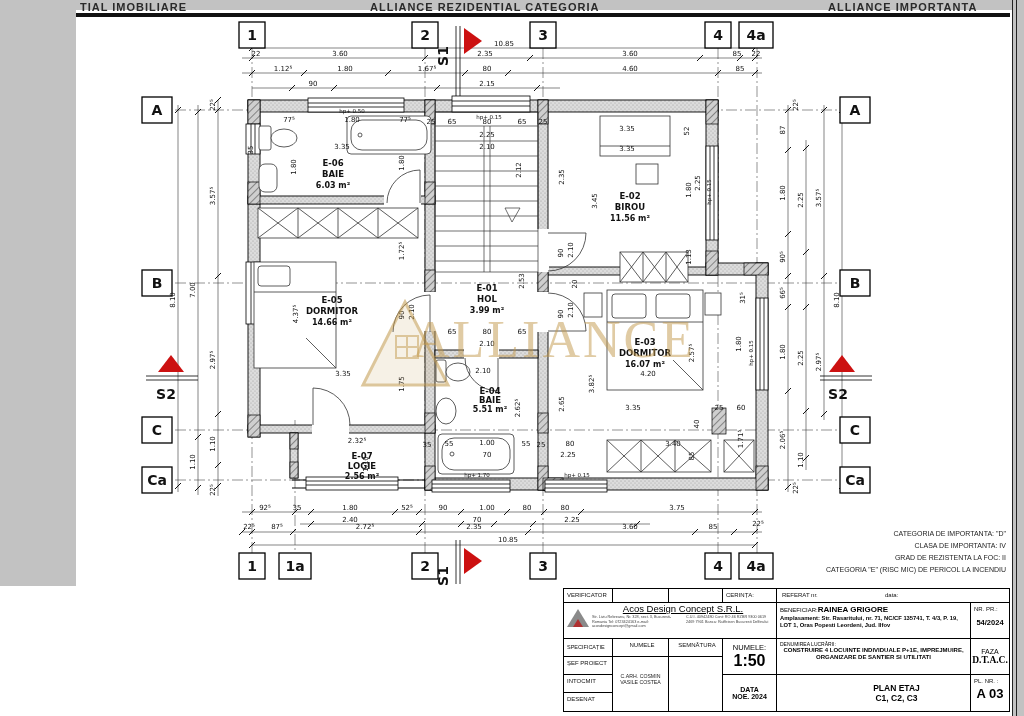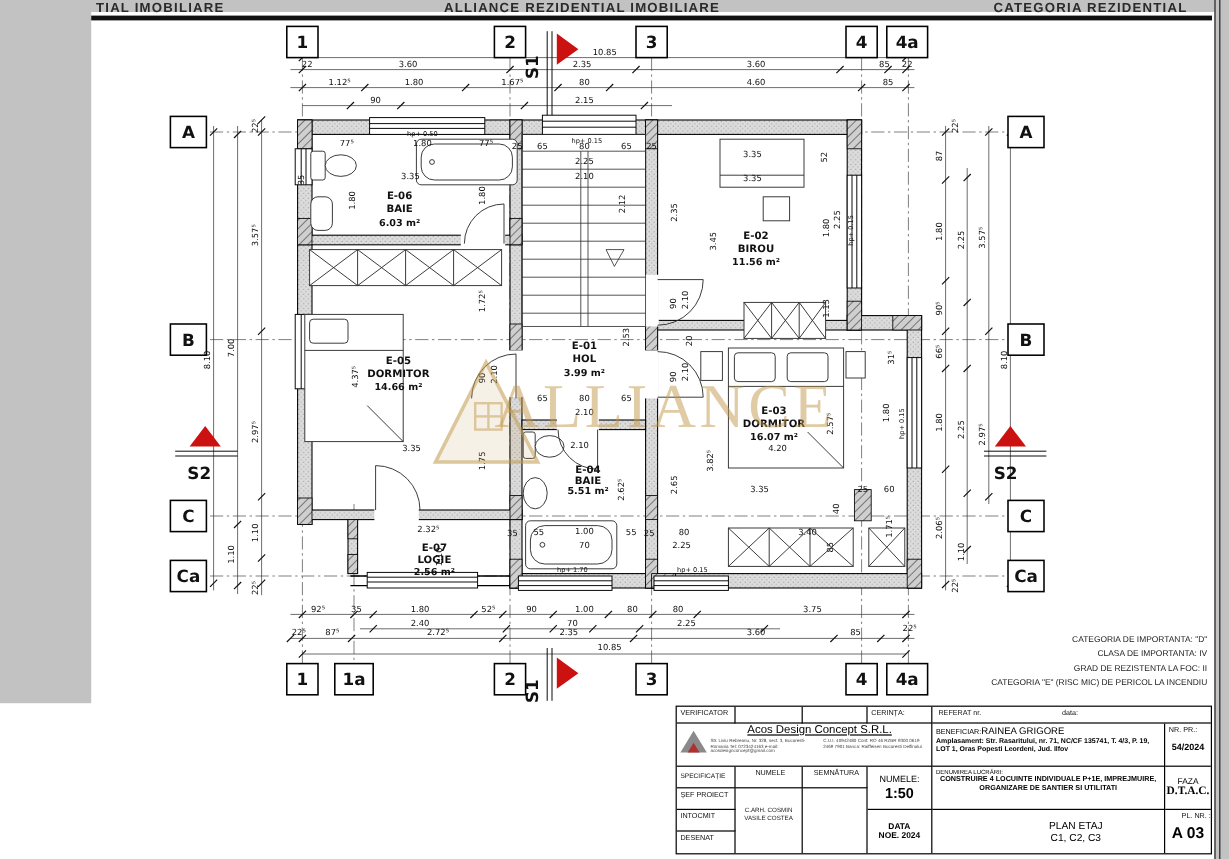--- a/index.html
+++ b/index.html
@@ -52,7 +52,7 @@
   <div id="sheet2"></div>
   <div id="topline"></div>
   <div class="bandtxt" style="left:80px">TIAL IMOBILIARE</div>
-  <div class="bandtxt" style="left:370px">ALLIANCE REZIDENTIAL IMOBILIARE</div>
+  <div class="bandtxt" style="left:370px">ALLIANCE REZIDENTIAL CATEGORIA</div>
   <div class="bandtxt" style="left:828px">CATEGORIA REZIDENTIAL</div>
   <div class="rightlines"></div>
 

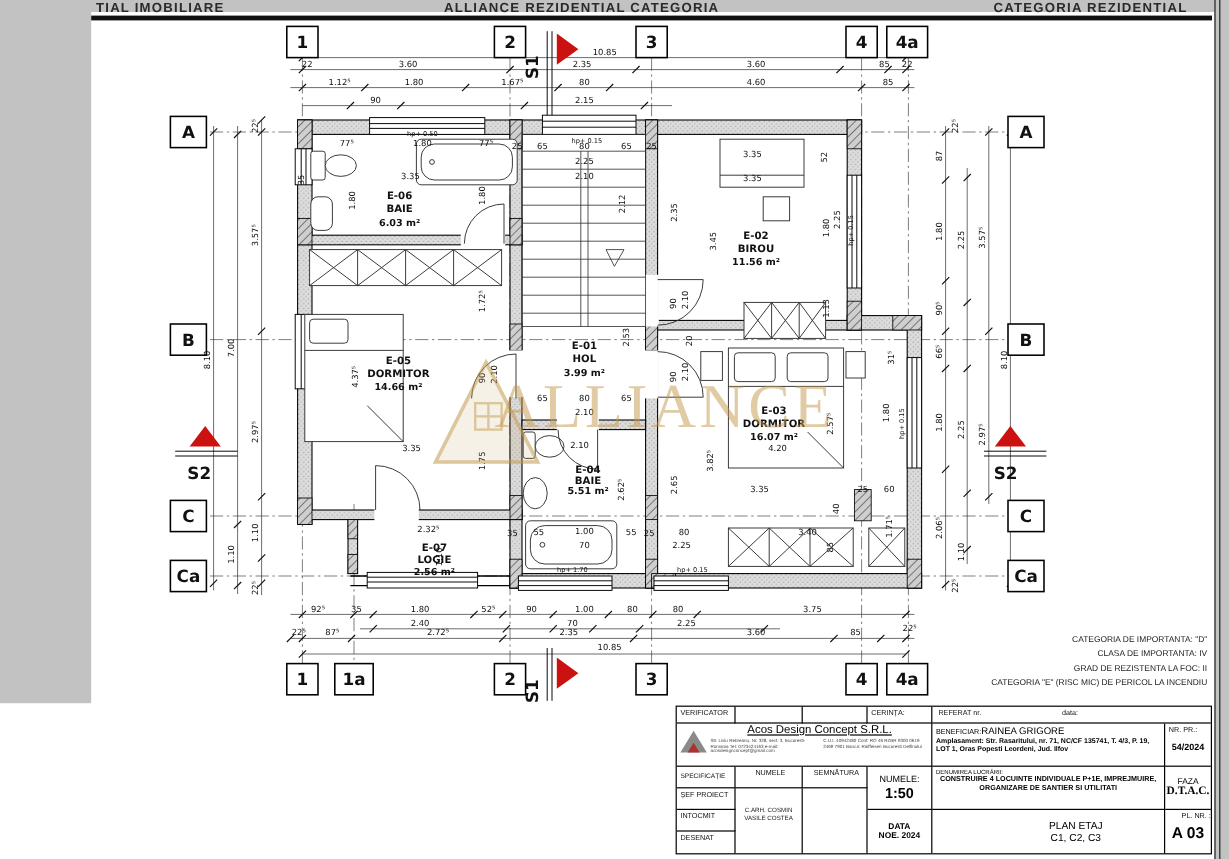--- a/index.html
+++ b/index.html
@@ -53,7 +53,7 @@
   <div id="topline"></div>
   <div class="bandtxt" style="left:80px">TIAL IMOBILIARE</div>
   <div class="bandtxt" style="left:370px">ALLIANCE REZIDENTIAL CATEGORIA</div>
-  <div class="bandtxt" style="left:828px">CATEGORIA REZIDENTIAL</div>
+  <div class="bandtxt" style="left:828px">ALLIANCE IMPORTANTA</div>
   <div class="rightlines"></div>
 
   <svg id="planSvg" width="1024" height="716" viewBox="0 0 1024 716">

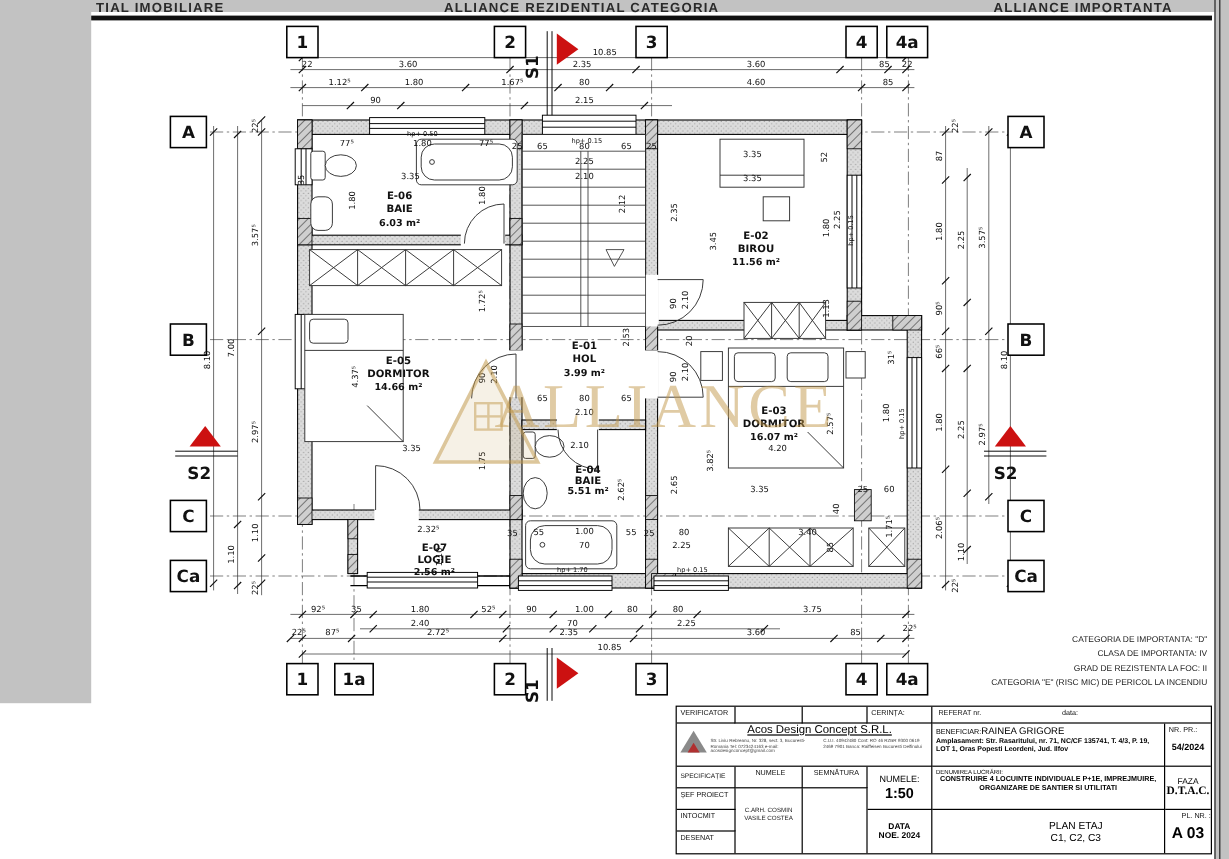--- a/index.html
+++ b/index.html
@@ -31,7 +31,7 @@
   .logo-tri{position:absolute;left:3px;top:6px;width:0;height:0;border-left:11px solid transparent;border-right:11px solid transparent;border-bottom:18px solid #8a8a8a;}
   .logo-tri2{position:absolute;left:9px;top:16px;width:0;height:0;border-left:5px solid transparent;border-right:5px solid transparent;border-bottom:8px solid #b03030;}
   .benef-line1{font-size:6px;padding:2px 0 0 3px;}
-  .benef-name{font-size:8px;font-weight:normal;}
+  .benef-name{font-size:8px;font-weight:bold;}
   .benef-rest{font-size:5.8px;font-weight:bold;padding:1px 2px 0 3px;line-height:7px;}
   .cell-center{display:flex;flex-direction:column;align-items:center;justify-content:center;height:100%;}
   .scara-val{font-size:12px;font-weight:bold;}

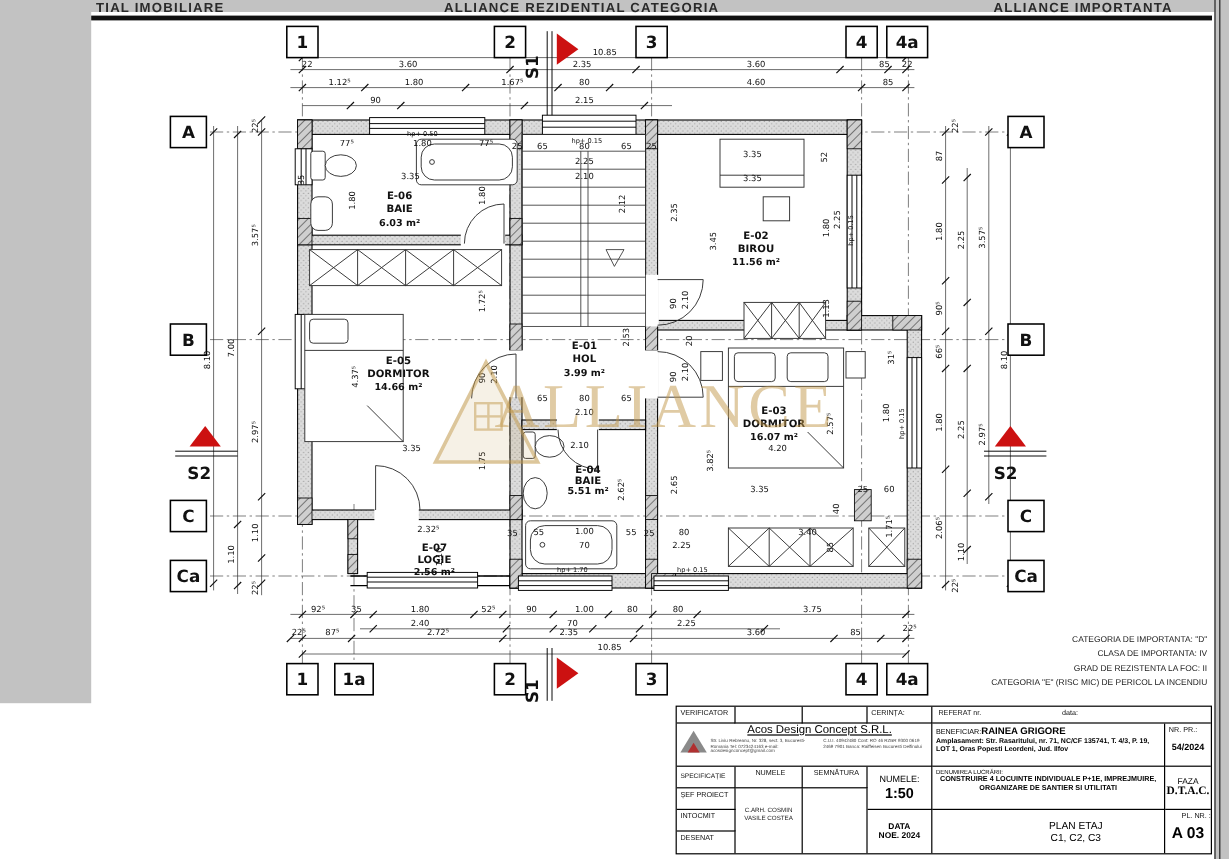--- a/index.html
+++ b/index.html
@@ -34,7 +34,7 @@
   .benef-name{font-size:8px;font-weight:bold;}
   .benef-rest{font-size:5.8px;font-weight:bold;padding:1px 2px 0 3px;line-height:7px;}
   .cell-center{display:flex;flex-direction:column;align-items:center;justify-content:center;height:100%;}
-  .scara-val{font-size:12px;font-weight:bold;}
+  .scara-val{font-size:16px;font-weight:bold;}
   .denum-lbl{font-size:5px;padding:2px 0 0 3px;}
   .denum-val{font-size:6px;font-weight:bold;text-align:center;line-height:7px;padding:0 4px;}
   .faza-val{font-size:9.5px;font-weight:bold;font-family:Liberation Serif, serif;}

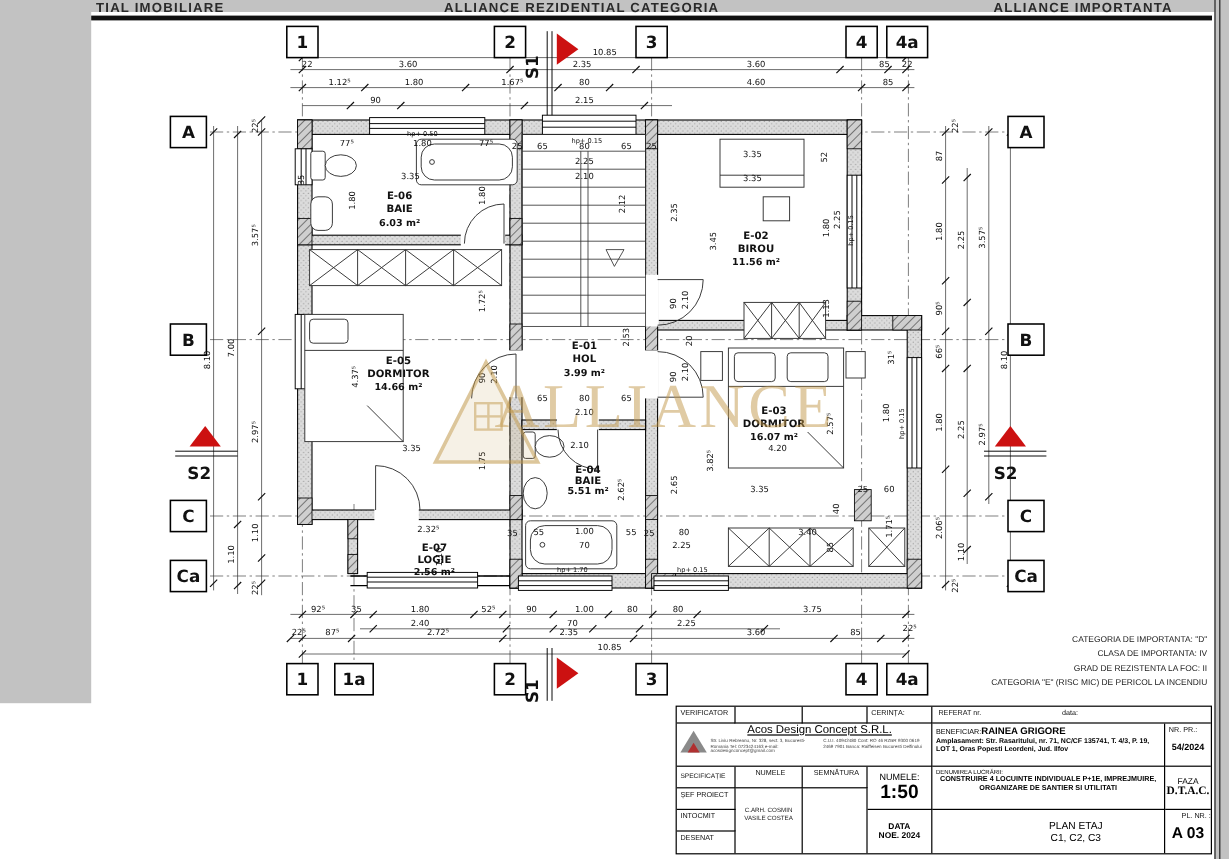--- a/index.html
+++ b/index.html
@@ -40,7 +40,7 @@
   .faza-val{font-size:9.5px;font-weight:bold;font-family:Liberation Serif, serif;}
   .nrpr-val{font-size:7.5px;font-weight:bold;}
   .plnr-val{font-size:13px;font-weight:bold;}
-  .plan-val{font-size:8.5px;font-weight:normal;text-align:left;line-height:10px;padding-left:46px;}
+  .plan-val{font-size:8.5px;font-weight:bold;text-align:left;line-height:10px;padding-left:46px;}
   .name-val{font-size:5.2px;text-align:center;padding-top:16px;color:#222;line-height:6px;}
   .data-val{font-size:7px;font-weight:bold;}
 </style>

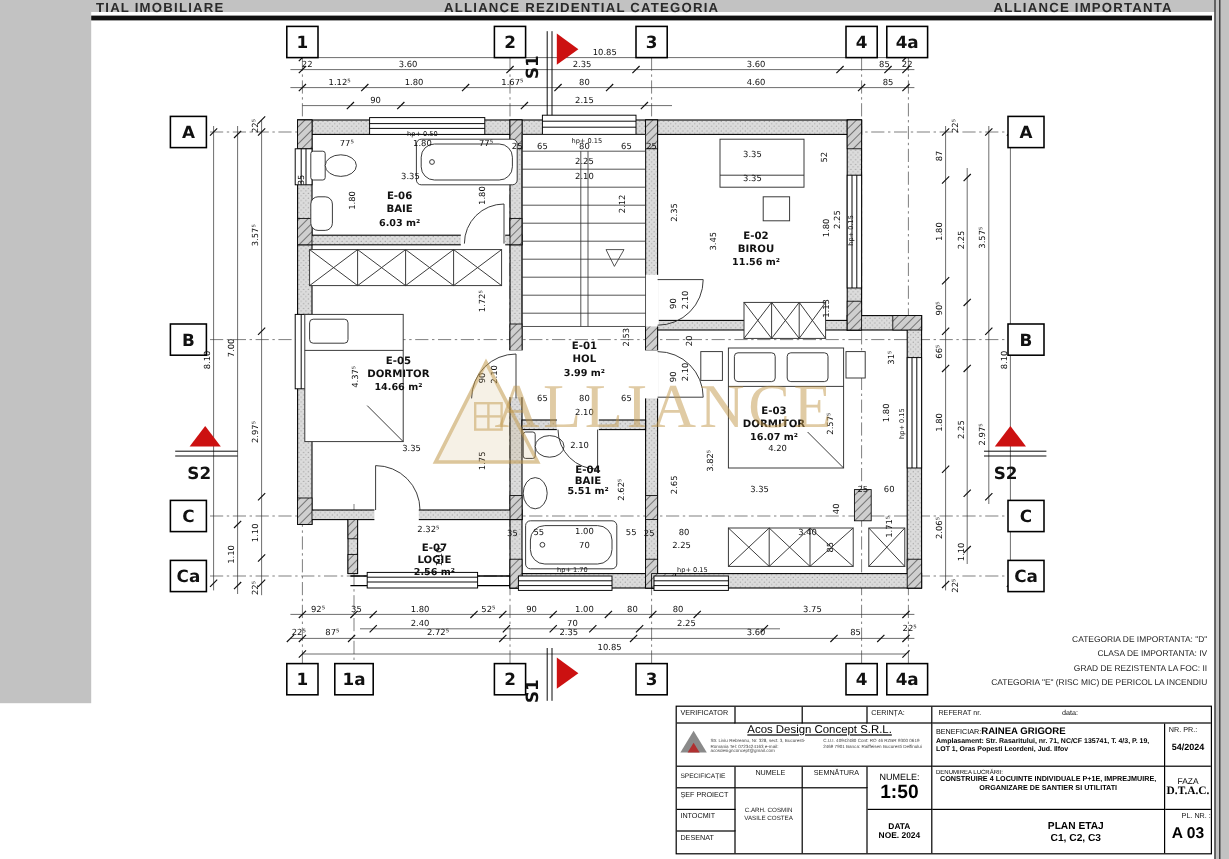--- a/index.html
+++ b/index.html
@@ -663,7 +663,7 @@
         <span class="plan-val">C1, C2, C3</span>
       </div>
     </div>
-    <div class="tb-cell nr nb" style="left:407px;top:86px;width:38px;height:36px;text-align:right;">
+    <div class="tb-cell nr nb" style="left:407px;top:86px;width:38px;height:36px;">
       <div class="lbl6">PL. NR. :</div>
       <div class="cell-center" style="height:18px;">
           <span class="plnr-val">A 03</span>

